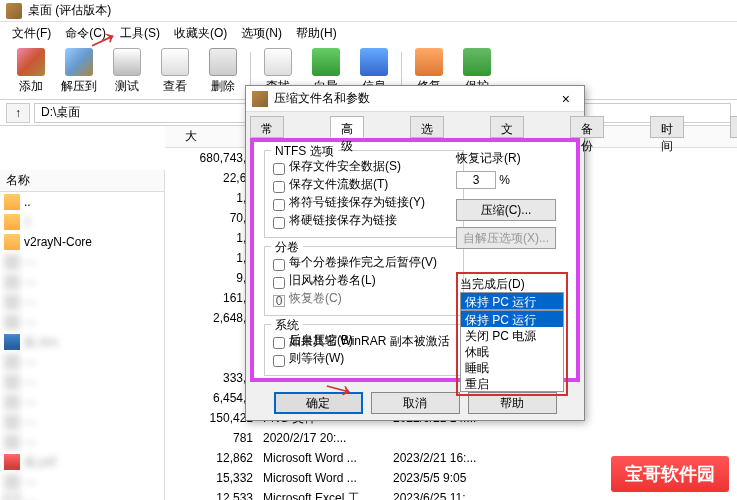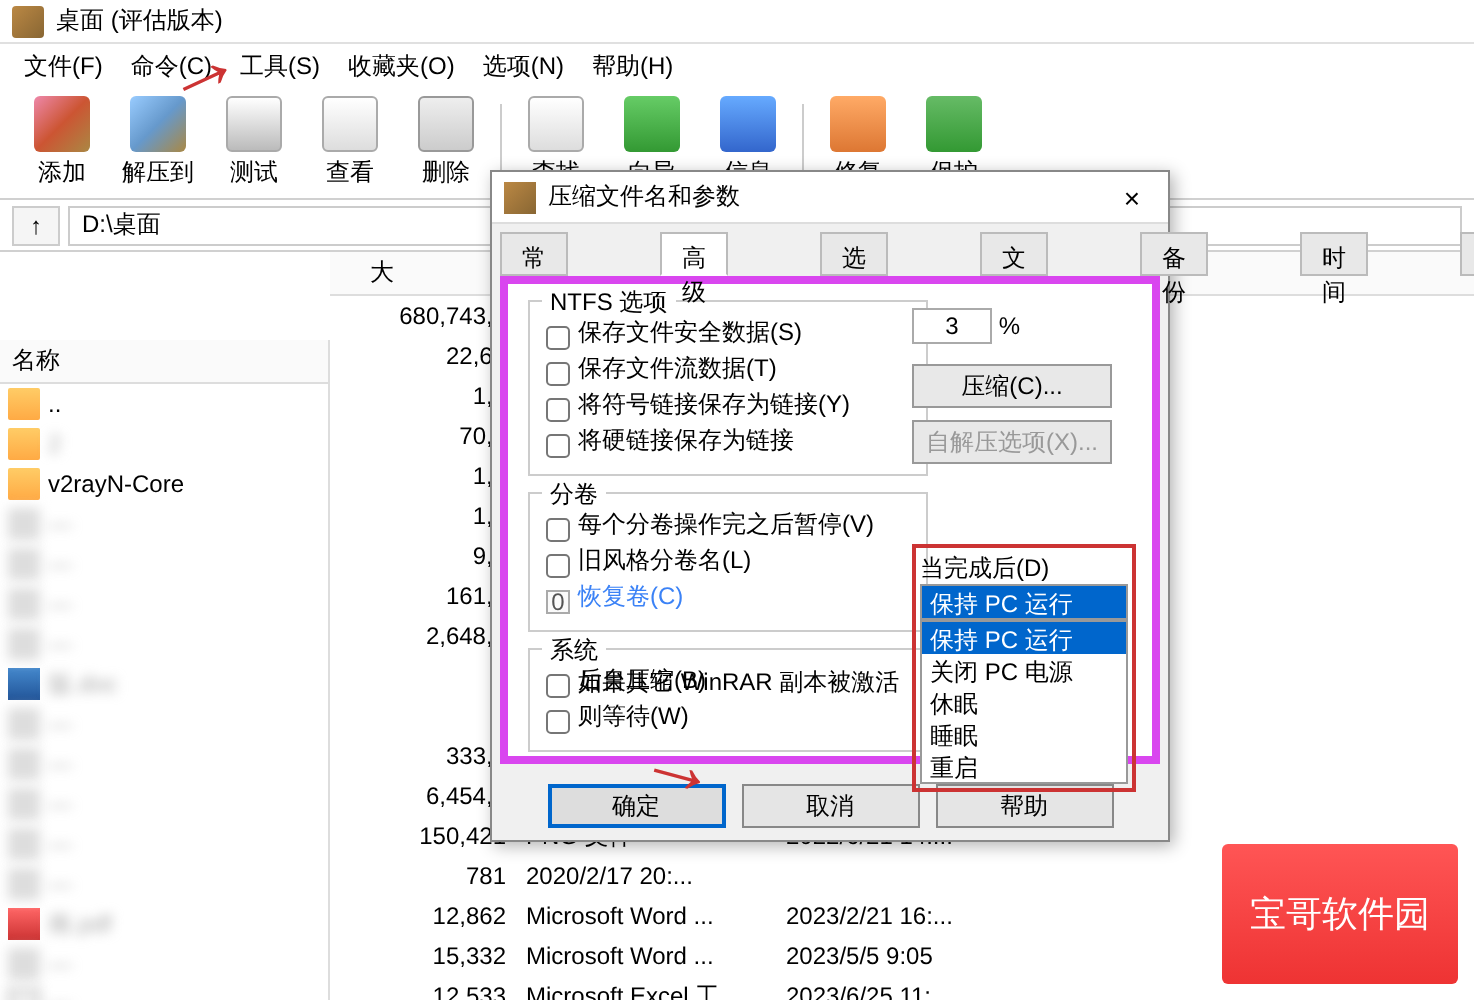--- a/index.html
+++ b/index.html
@@ -393,6 +393,7 @@
     </div>
 
     <div class="rightpanel">
+      <div>恢复记录(R)</div>
       <div style="margin:4px 0 10px"><input class="numinput" value="3" style=""> <span>%</span></div>
       <button class="dlg-btn">压缩(C)...</button>
       <button class="dlg-btn" disabled="">自解压选项(X)...</button>

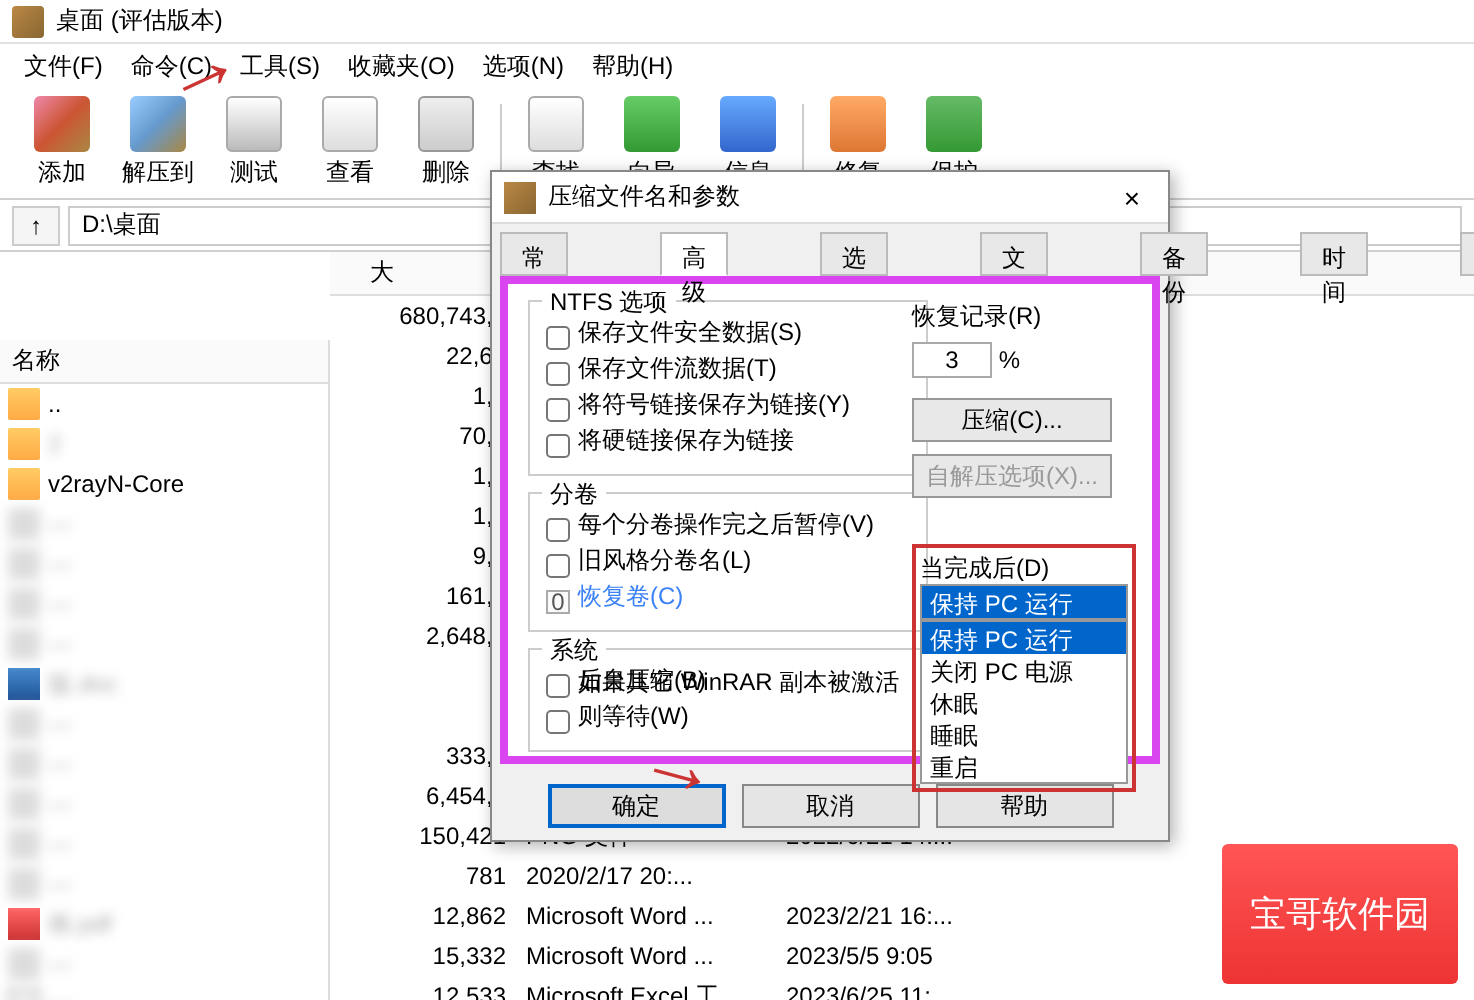--- a/index.html
+++ b/index.html
@@ -376,7 +376,7 @@
           </label>
         <div class="chk">
             <input class="numinput" disabled="" value="0" style=""> 
-            <span style="color:#3b82f6">恢复卷(C)</span>
+            <span style="color:#737373">恢复卷(C)</span>
           </div>
       </div>
       <div class="groupbox">

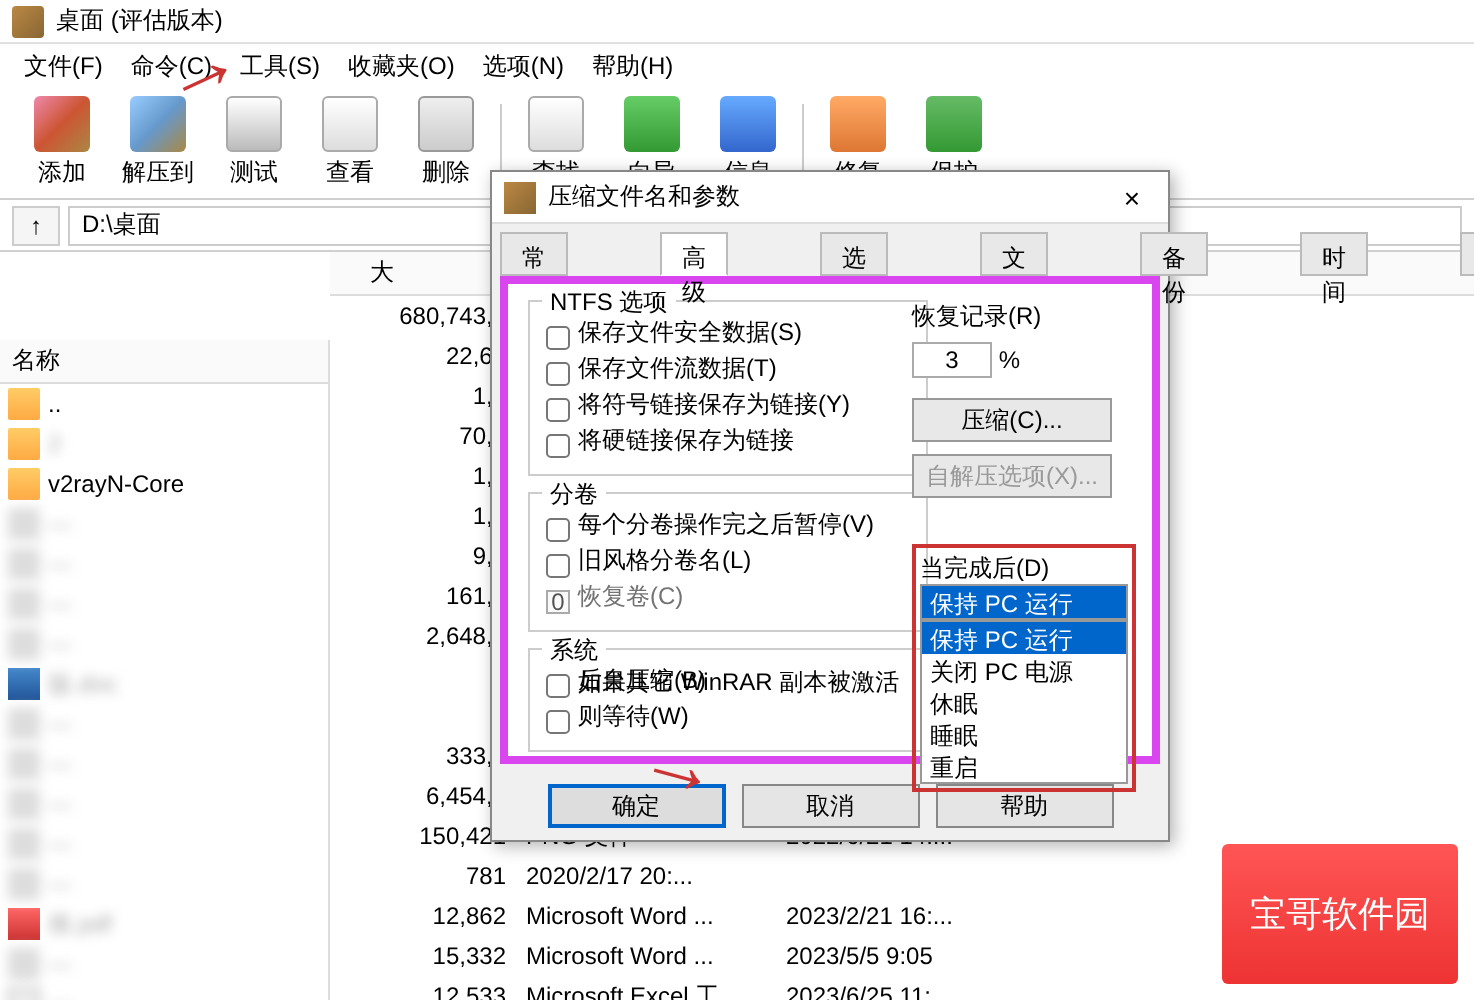--- a/index.html
+++ b/index.html
@@ -82,7 +82,7 @@
 .ar2 { left:320px; top:360px; transform:rotate(15deg); }
 .arrow::after { content:"→"; }
 
-.watermark { position:absolute; right:8px; bottom:8px; background:linear-gradient(#f55,#e33); color:#fff; padding:23px 14px; font-size:18px; font-weight:normal; border-radius:3px; }
+.watermark { position:absolute; right:8px; bottom:8px; background:linear-gradient(#f55,#e33); color:#fff; padding:6px 14px; font-size:18px; font-weight:bold; border-radius:3px; }
 </style>
 </head>
 <body>

